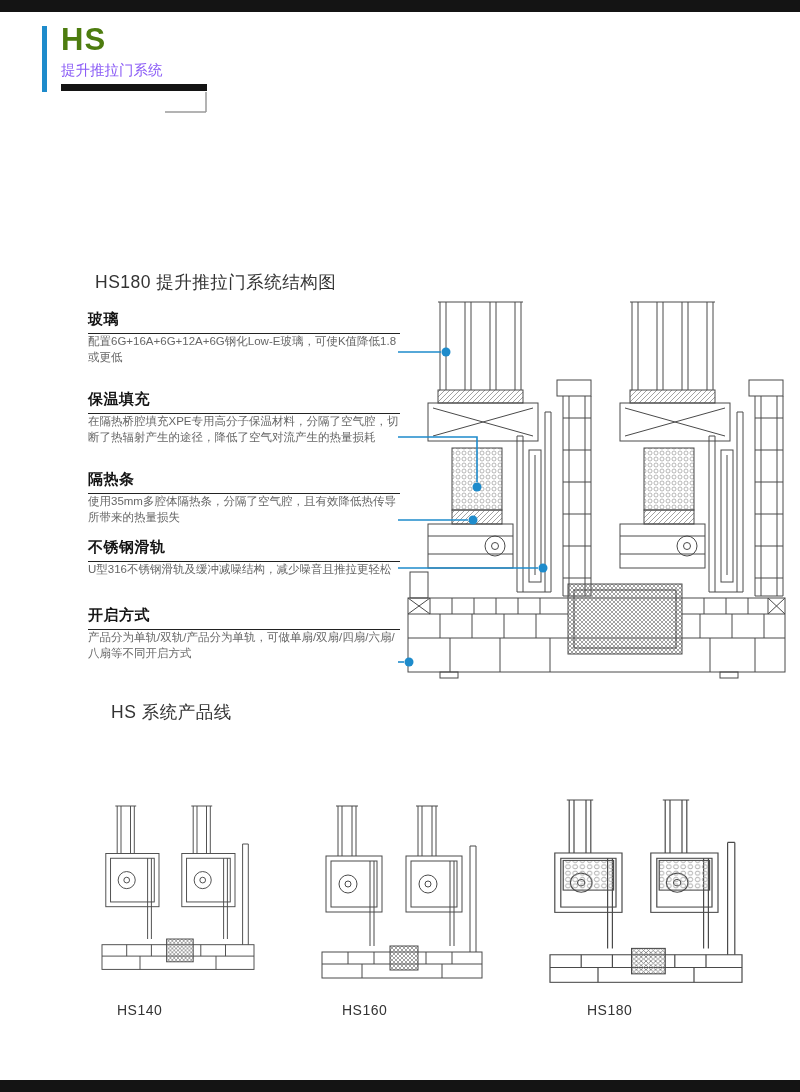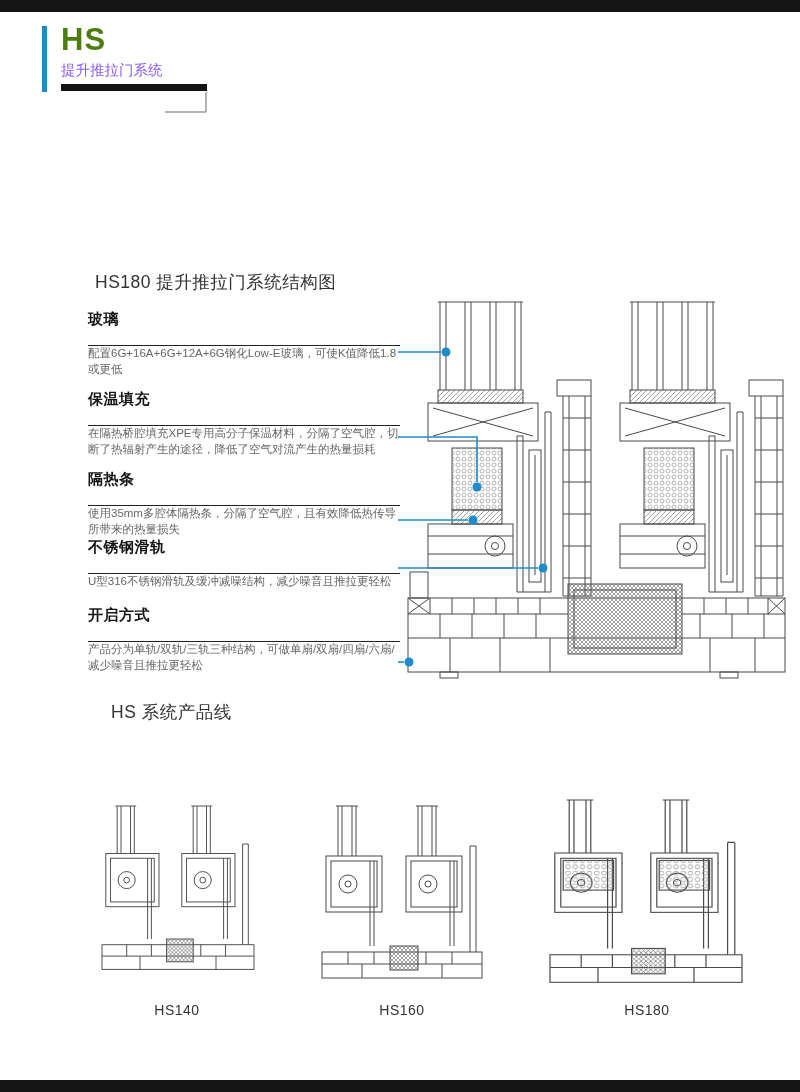--- a/index.html
+++ b/index.html
@@ -16,7 +16,7 @@
   .sec1-title { left:95px; top:270px; }
   .sec2-title { left:95px; top:700px;margin-left:16px; }
   .feature { position:absolute; left:88px; width:312px; }
-  .feature h3 { font-size:15px; font-weight:bold; color:#151515; padding-bottom:16px; border-bottom:1px solid #222; letter-spacing:0.5px; }
+  .feature h3 { font-size:15px; font-weight:bold; color:#151515; padding-bottom:4px; border-bottom:1px solid #222; letter-spacing:0.5px; }
   .feature p { font-size:11.5px; line-height:15.5px; color:#666; }
   .prod-label { position:absolute; top:1002px; width:120px; text-align:center; font-size:14px; color:#333; letter-spacing:0.5px; }
   svg.art { position:absolute; left:0; top:0; }

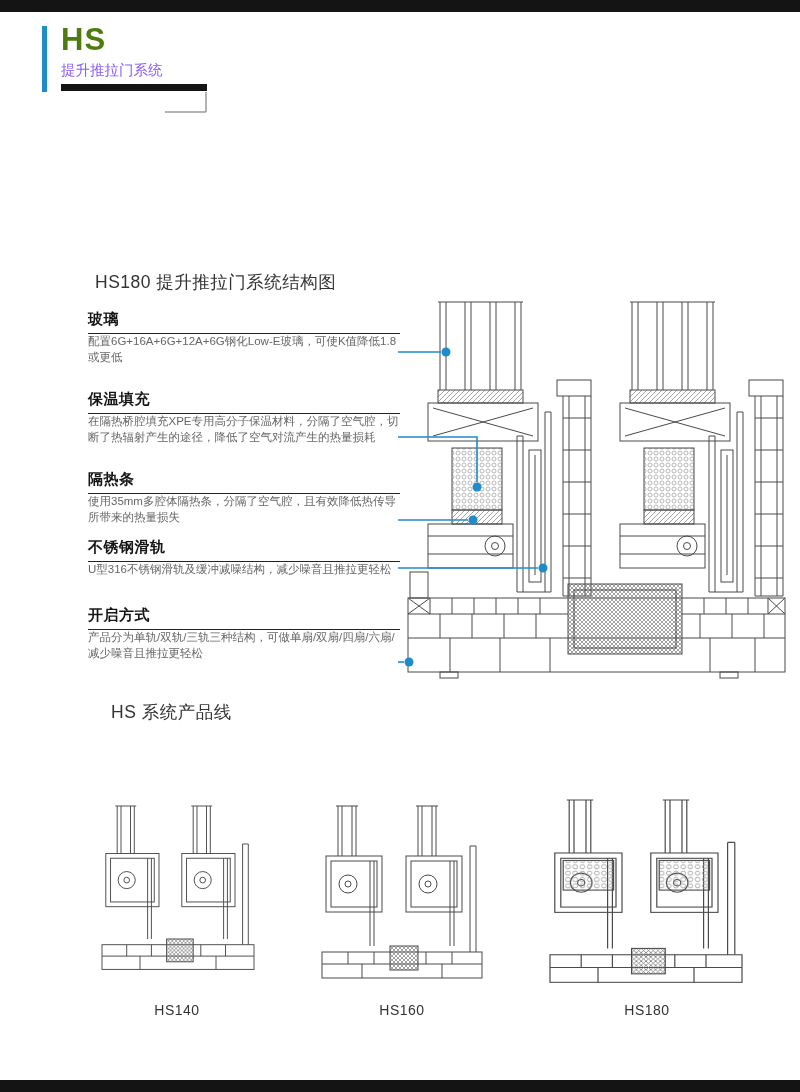--- a/index.html
+++ b/index.html
@@ -158,7 +158,7 @@
   </div>
   <div class="feature" style="top:606px">
     <h3>开启方式</h3>
-    <p>产品分为单轨/双轨/三轨三种结构，可做单扇/双扇/四扇/六扇/减少噪音且推拉更轻松</p>
+    <p>产品分为单轨/双轨/产品分为单轨，可做单扇/双扇/四扇/六扇/八扇等不同开启方式</p>
   </div>
 
   <div class="sec-title sec2-title">HS 系统产品线</div>

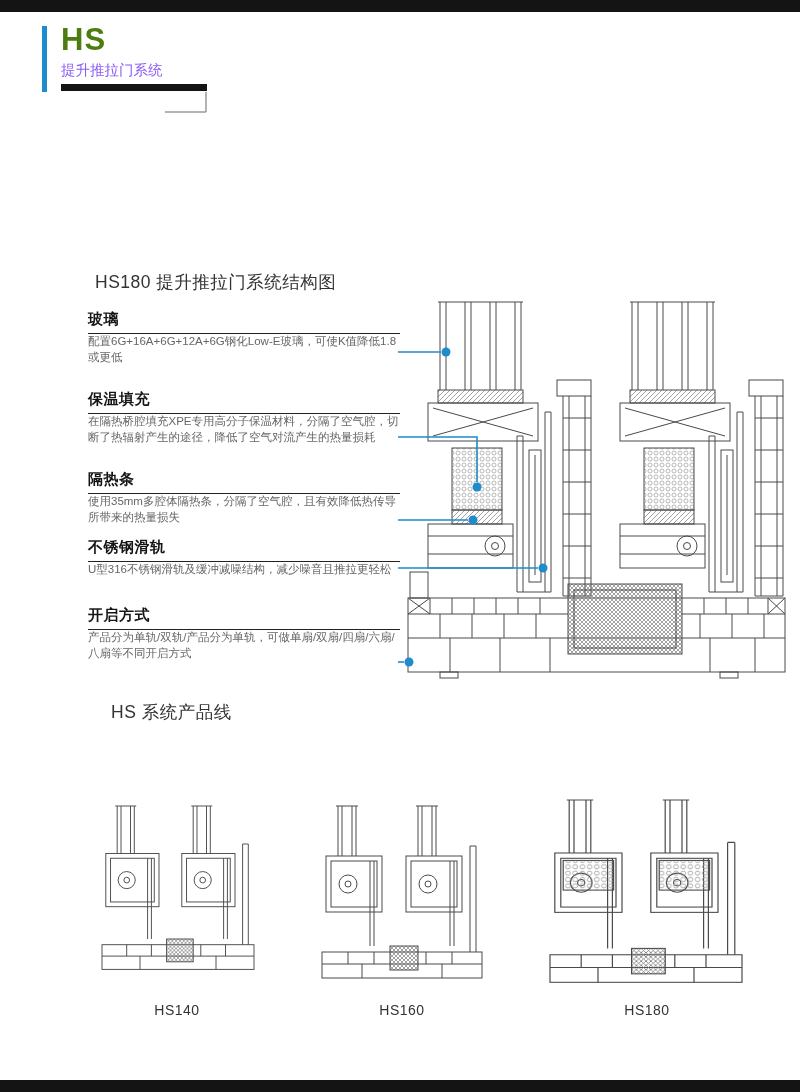--- a/index.html
+++ b/index.html
@@ -18,7 +18,7 @@
   .feature { position:absolute; left:88px; width:312px; }
   .feature h3 { font-size:15px; font-weight:bold; color:#151515; padding-bottom:4px; border-bottom:1px solid #222; letter-spacing:0.5px; }
   .feature p { font-size:11.5px; line-height:15.5px; color:#666; }
-  .prod-label { position:absolute; top:1002px; width:120px; text-align:center; font-size:14px; color:#333; letter-spacing:0.5px; }
+  .prod-label { position:absolute; top:1002px; width:120px; text-align:left; font-size:14px; color:#333; letter-spacing:0.5px; }
   svg.art { position:absolute; left:0; top:0; }
 </style>
 </head>

